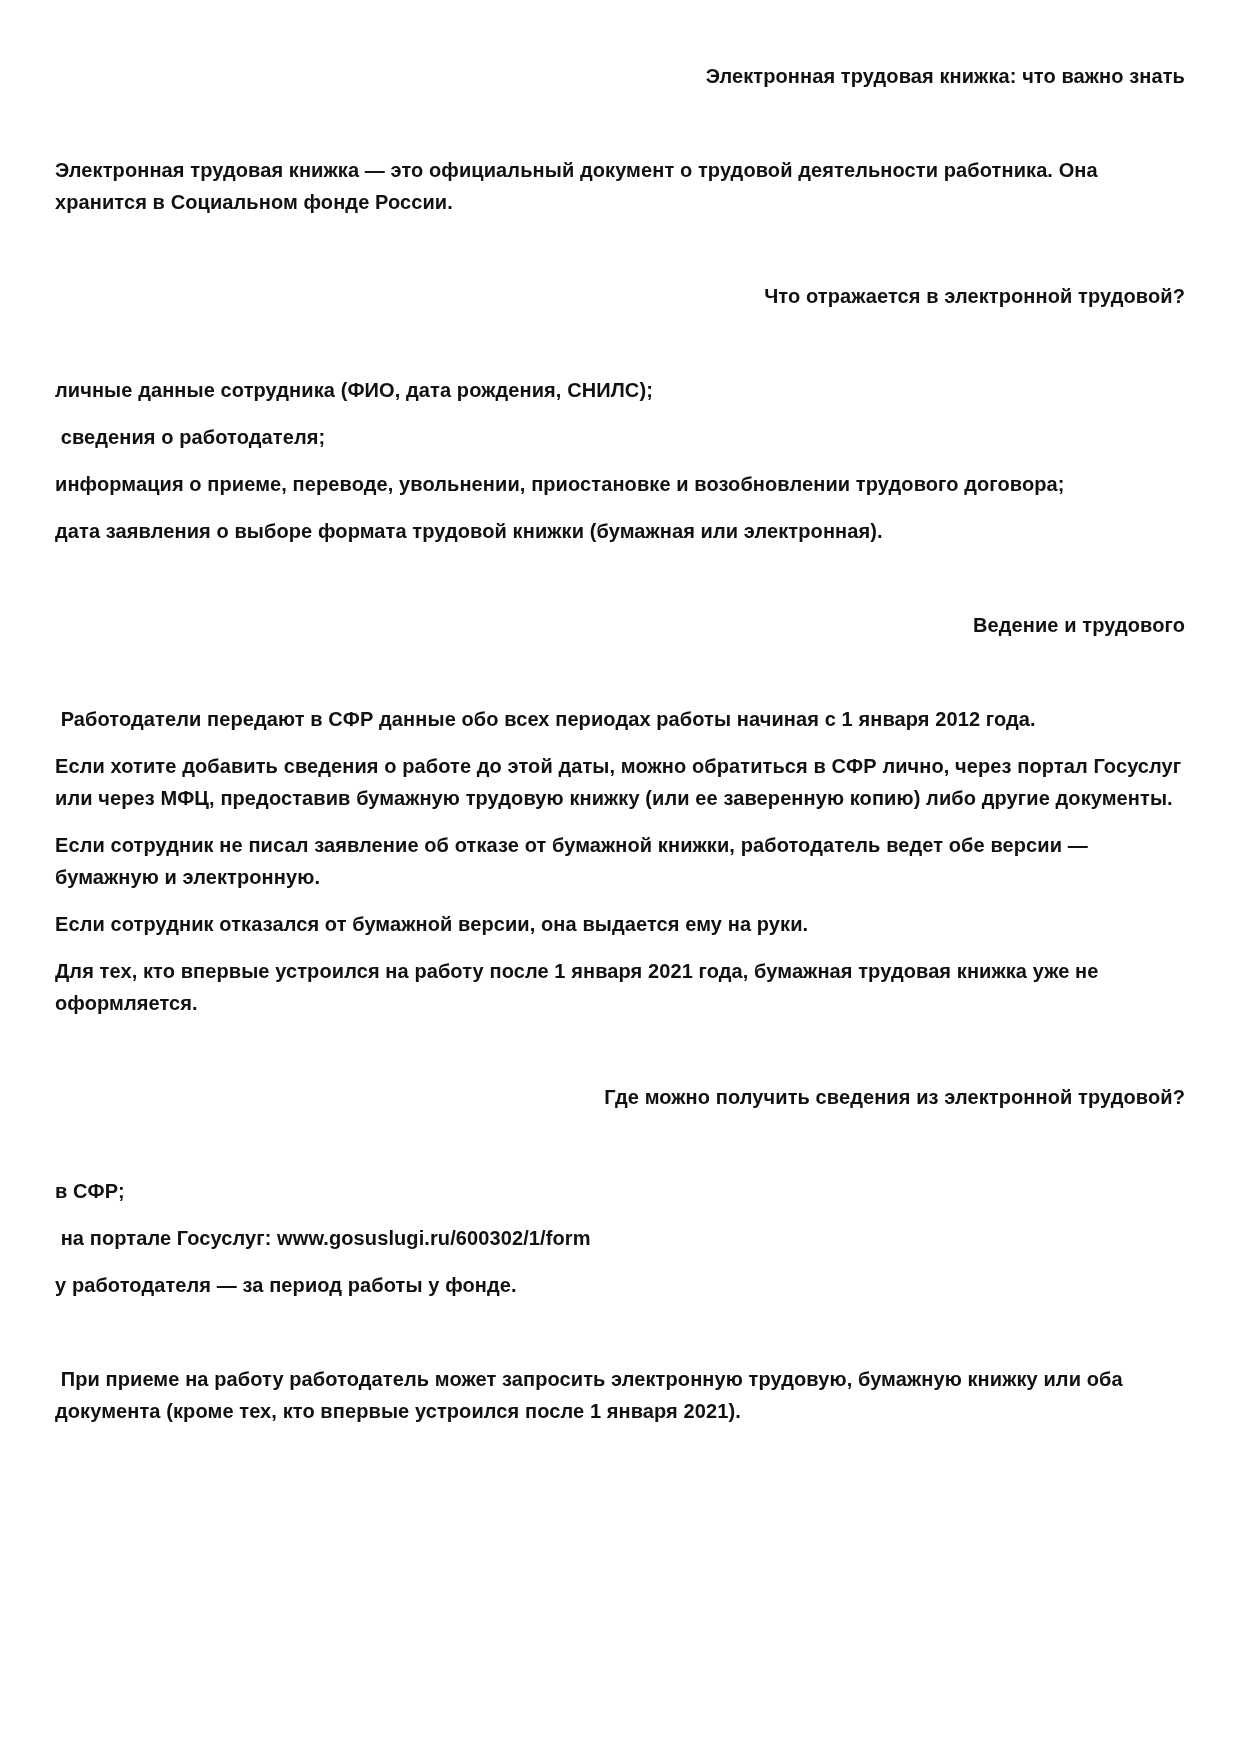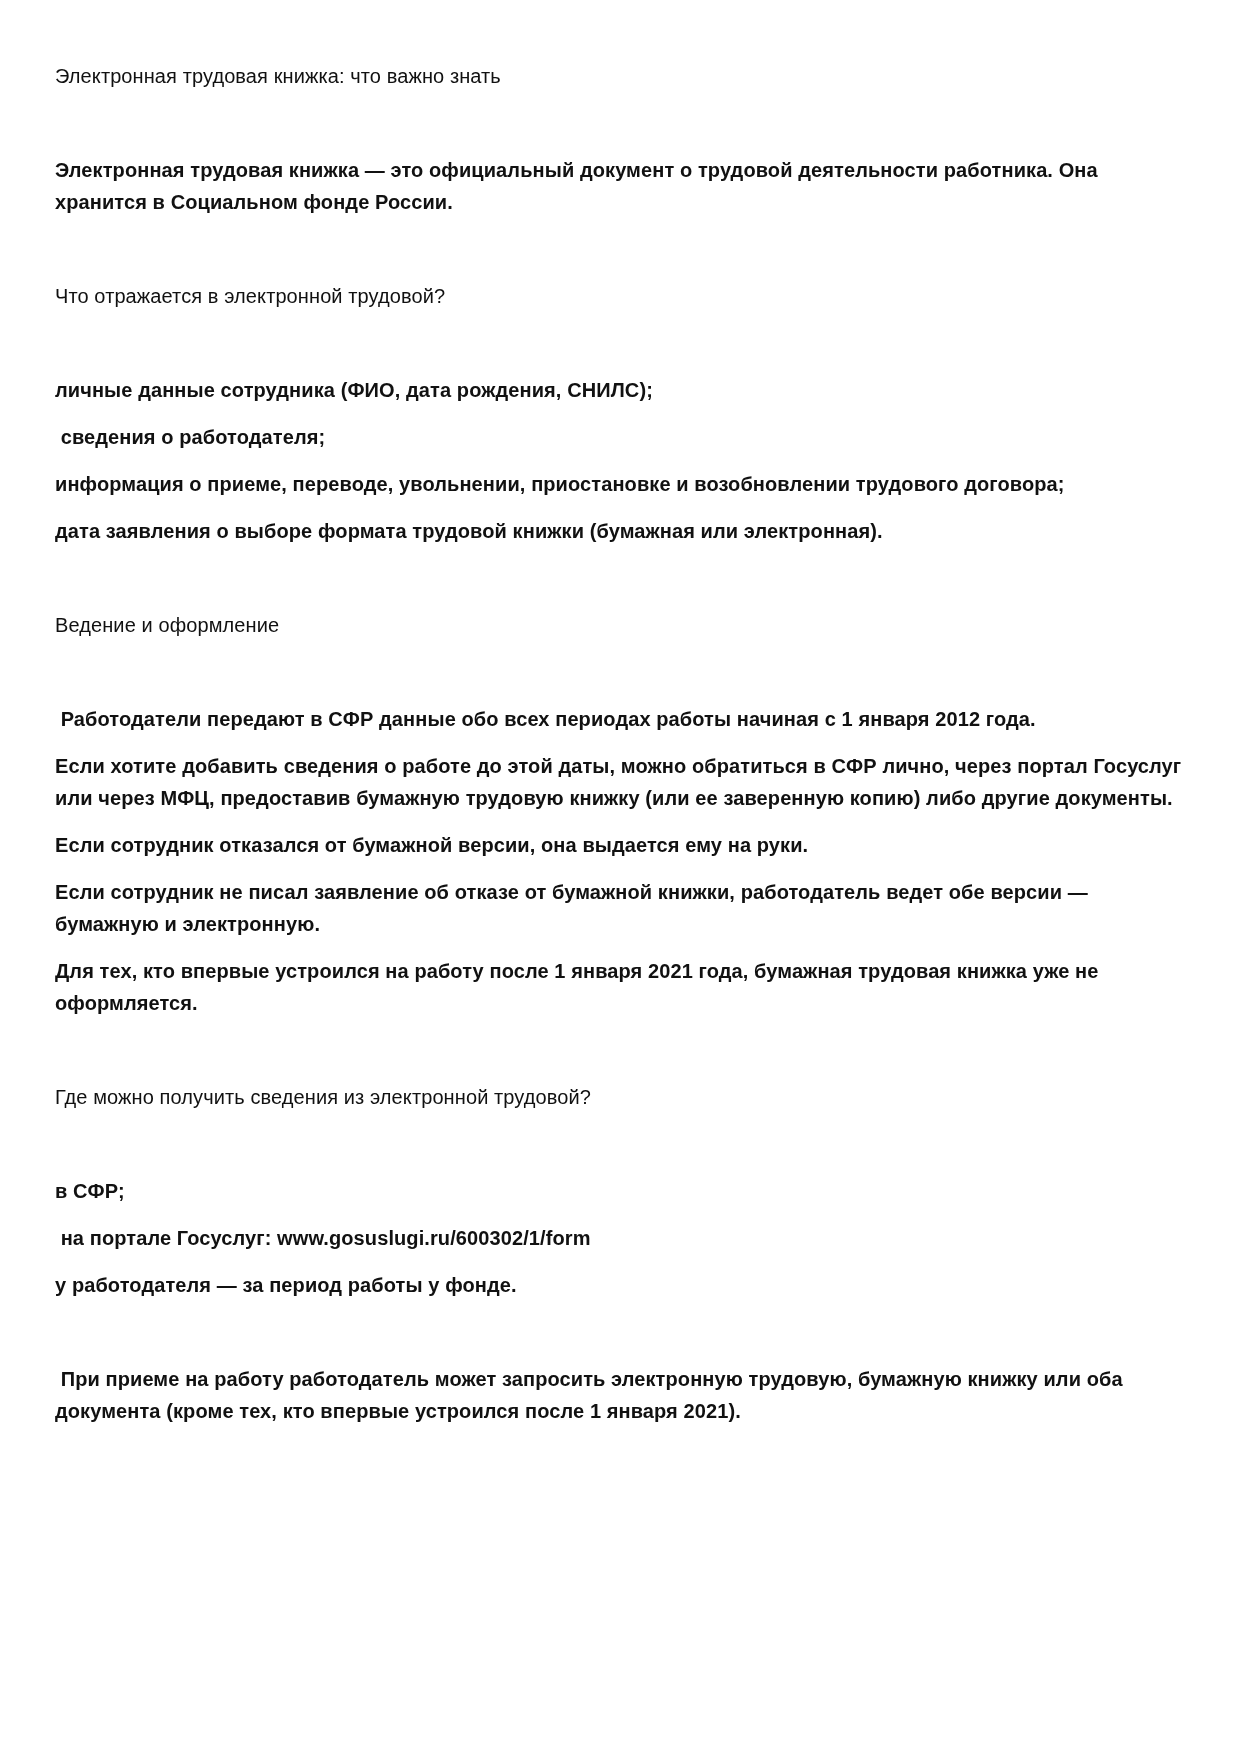--- a/index.html
+++ b/index.html
@@ -31,7 +31,8 @@
   }
   
   .heading {
-    font-weight: 400;
+    font-weight: 700;
+    text-align: right;
   }
   .blank-line {
     height: 47px; 

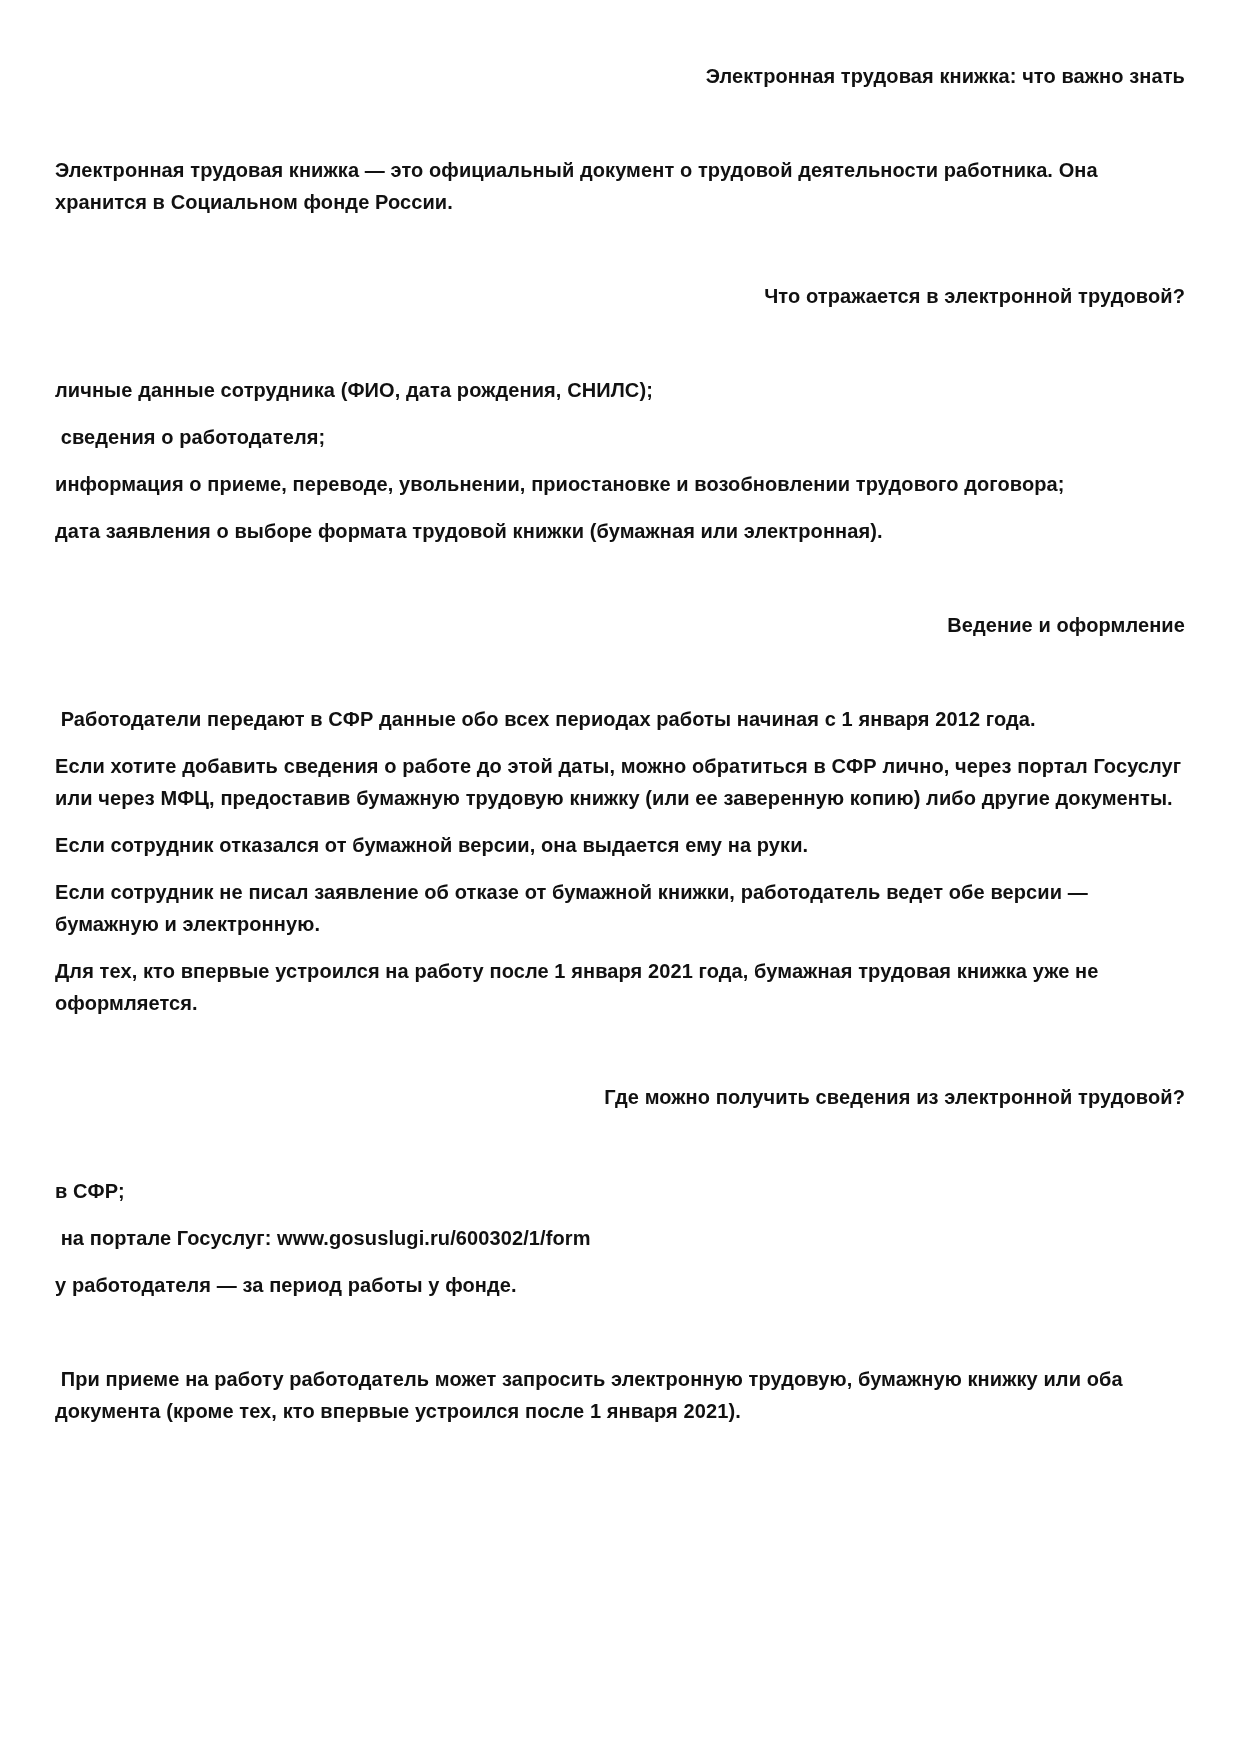--- a/index.html
+++ b/index.html
@@ -62,7 +62,7 @@
 
   <div class="blank-line"></div>
 
-  <p class="para heading">Ведение и оформление</p>
+  <p class="para heading">Ведение и трудового</p>
 
   <div class="blank-line"></div>
 

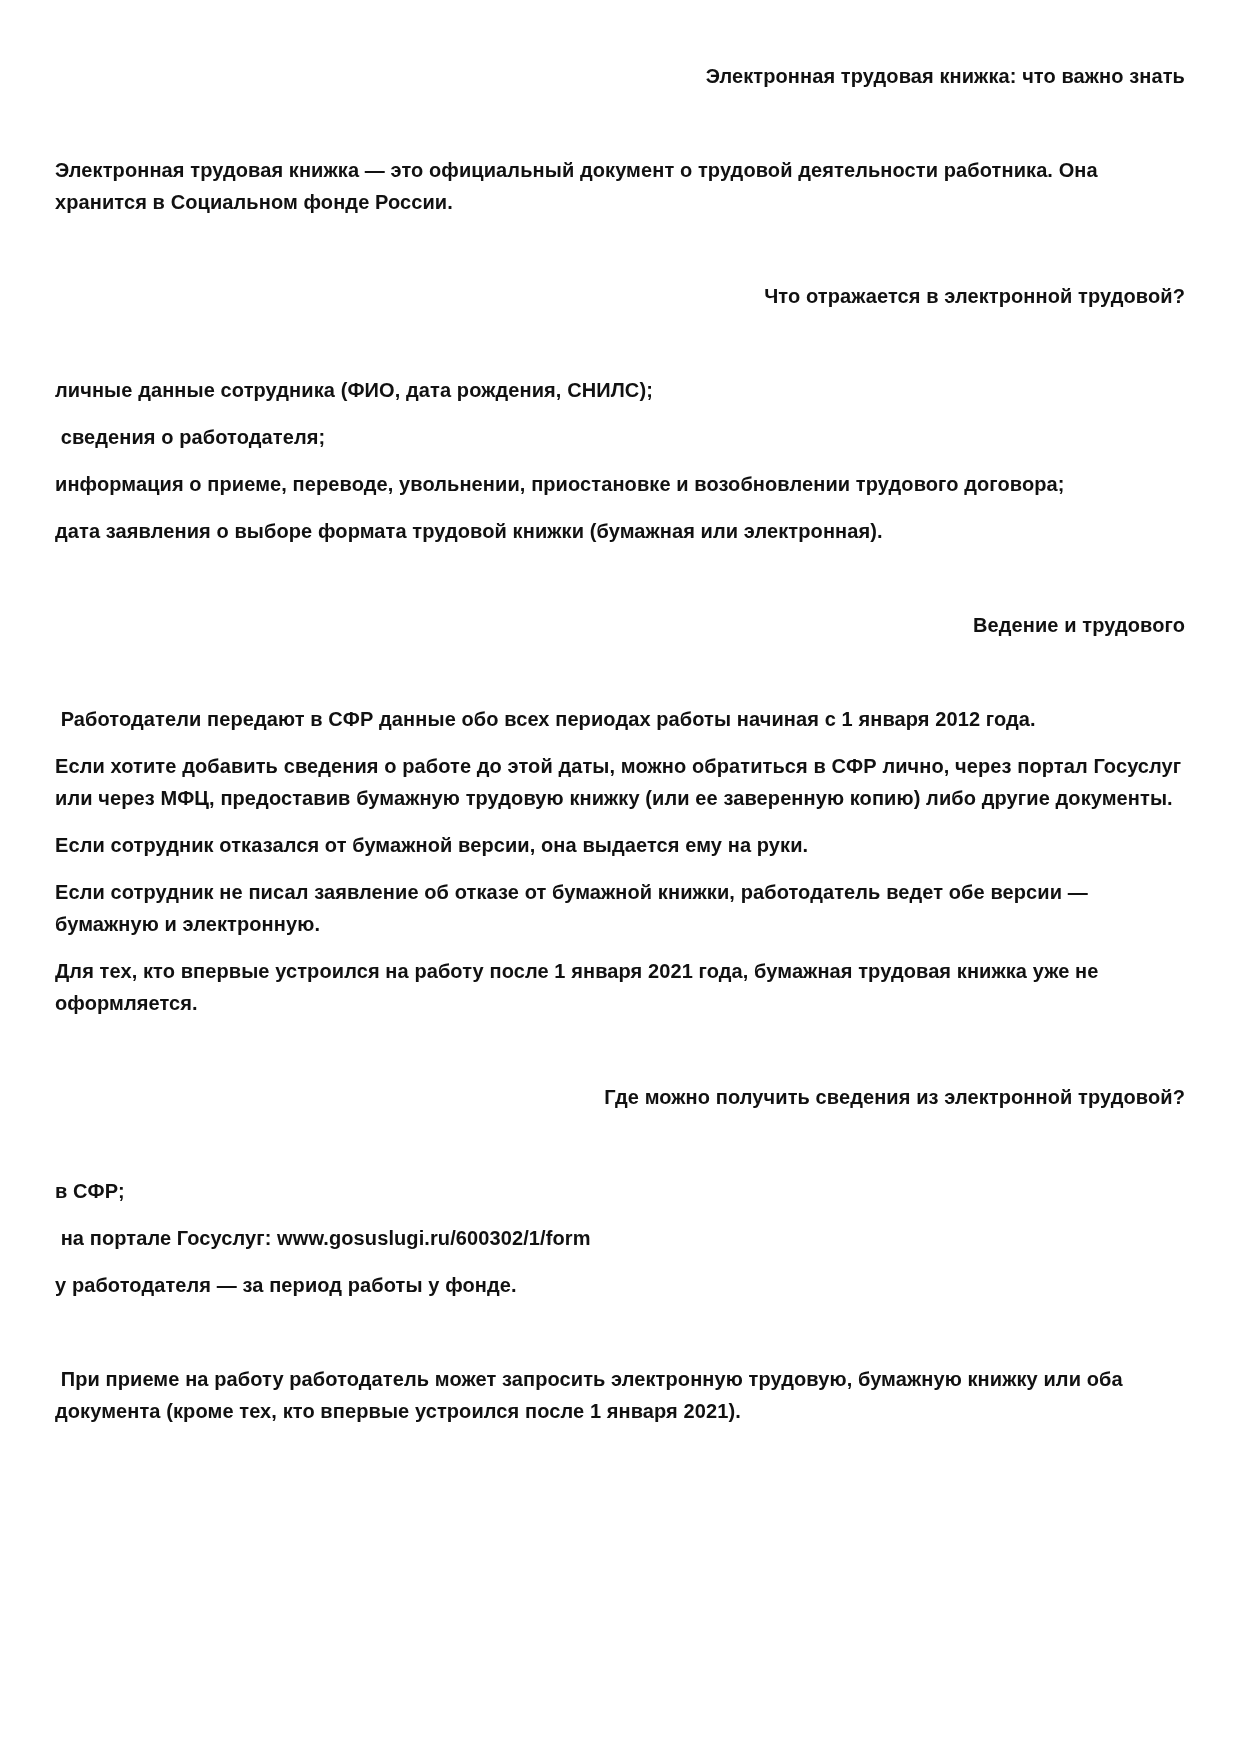--- a/index.html
+++ b/index.html
@@ -68,8 +68,8 @@
 
   <p class="para"> Работодатели передают в СФР данные обо всех периодах работы начиная с 1 января 2012 года.</p>
   <p class="para">Если хотите добавить сведения о работе до этой даты, можно обратиться в СФР лично, через портал Госуслуг или через МФЦ, предоставив бумажную трудовую книжку (или ее заверенную копию) либо другие документы.</p>
+  <p class="para">Если сотрудник не писал заявление об отказе от бумажной книжки, работодатель ведет обе версии — бумажную и электронную.</p>
   <p class="para">Если сотрудник отказался от бумажной версии, она выдается ему на руки.</p>
-  <p class="para">Если сотрудник не писал заявление об отказе от бумажной книжки, работодатель ведет обе версии — бумажную и электронную.</p>
   <p class="para">Для тех, кто впервые устроился на работу после 1 января 2021 года, бумажная трудовая книжка уже не оформляется.</p>
 
   <div class="blank-line"></div>

